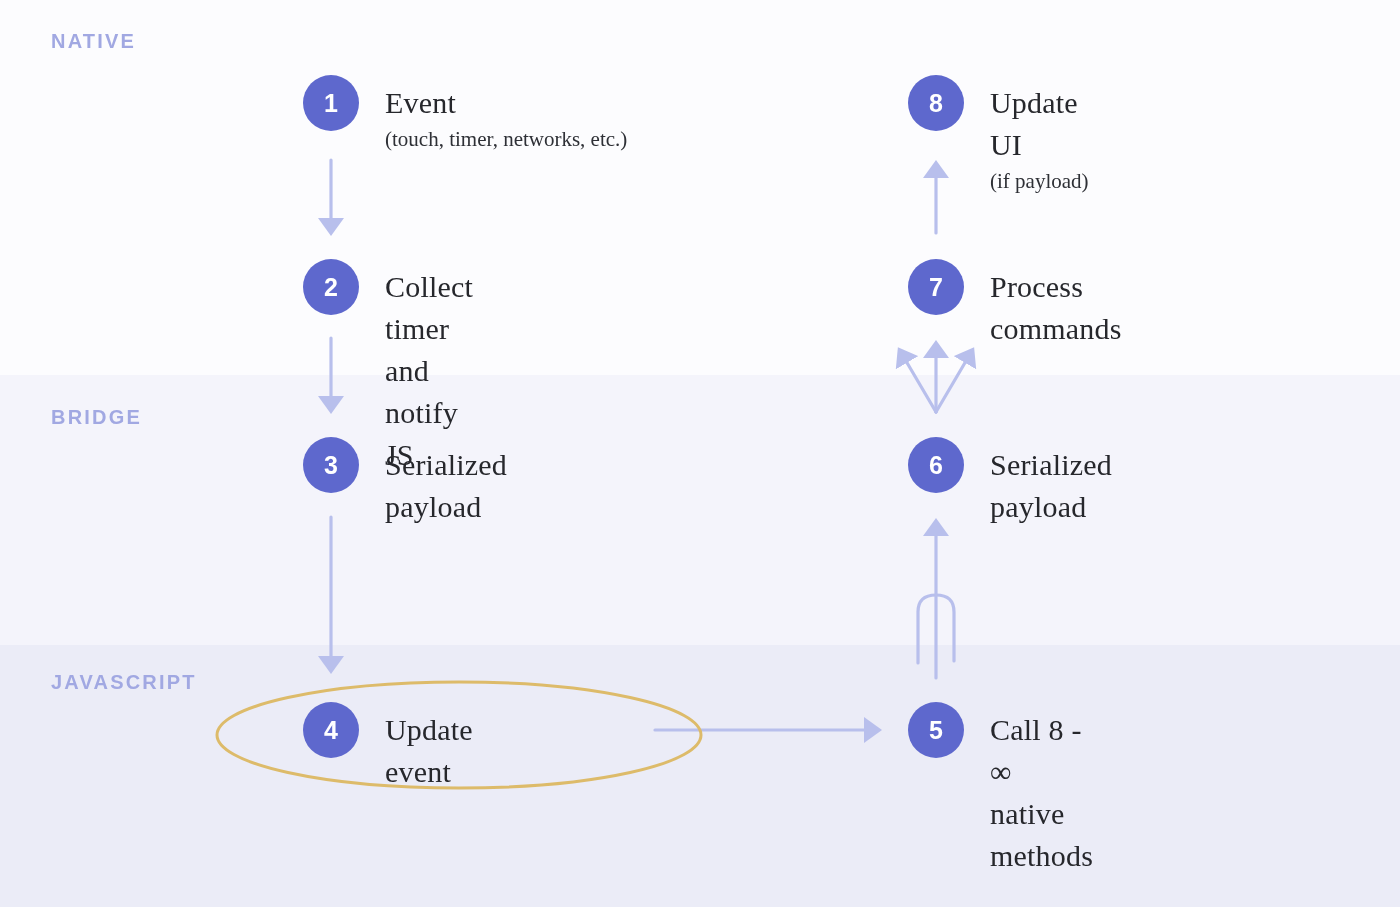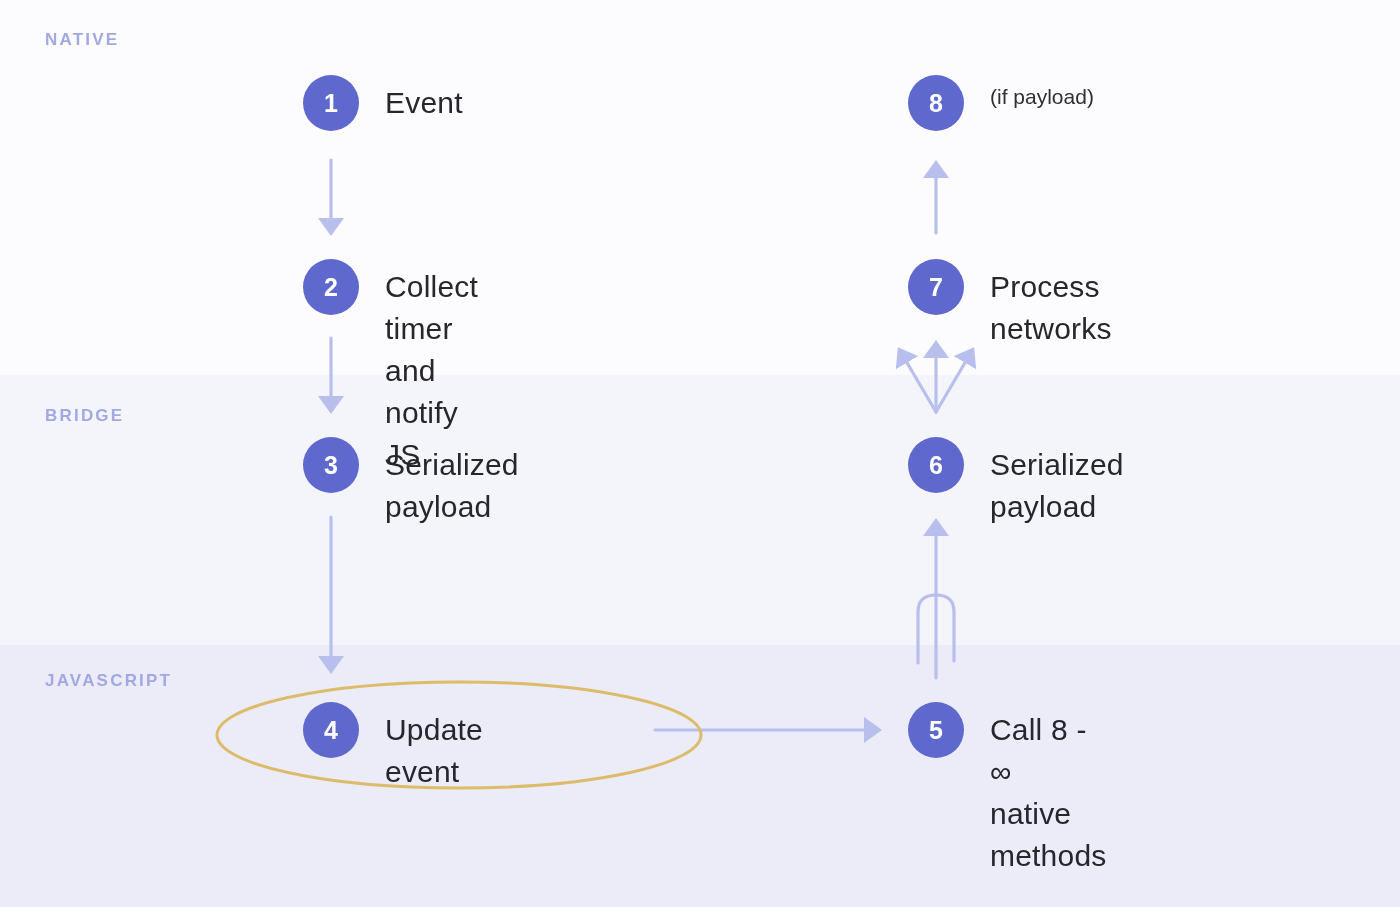--- a/index.html
+++ b/index.html
@@ -24,8 +24,8 @@
   .band-javascript { top: 645px; height: 262px; background: var(--band_javascript_bg); }
   .band-label {
     position: absolute;
-    left: 45px;
-    font-size: 17px;
+    left: 51px;
+    font-size: 20px;
     font-weight: 700;
     letter-spacing: 2.2px;
     color: var(--band_label);

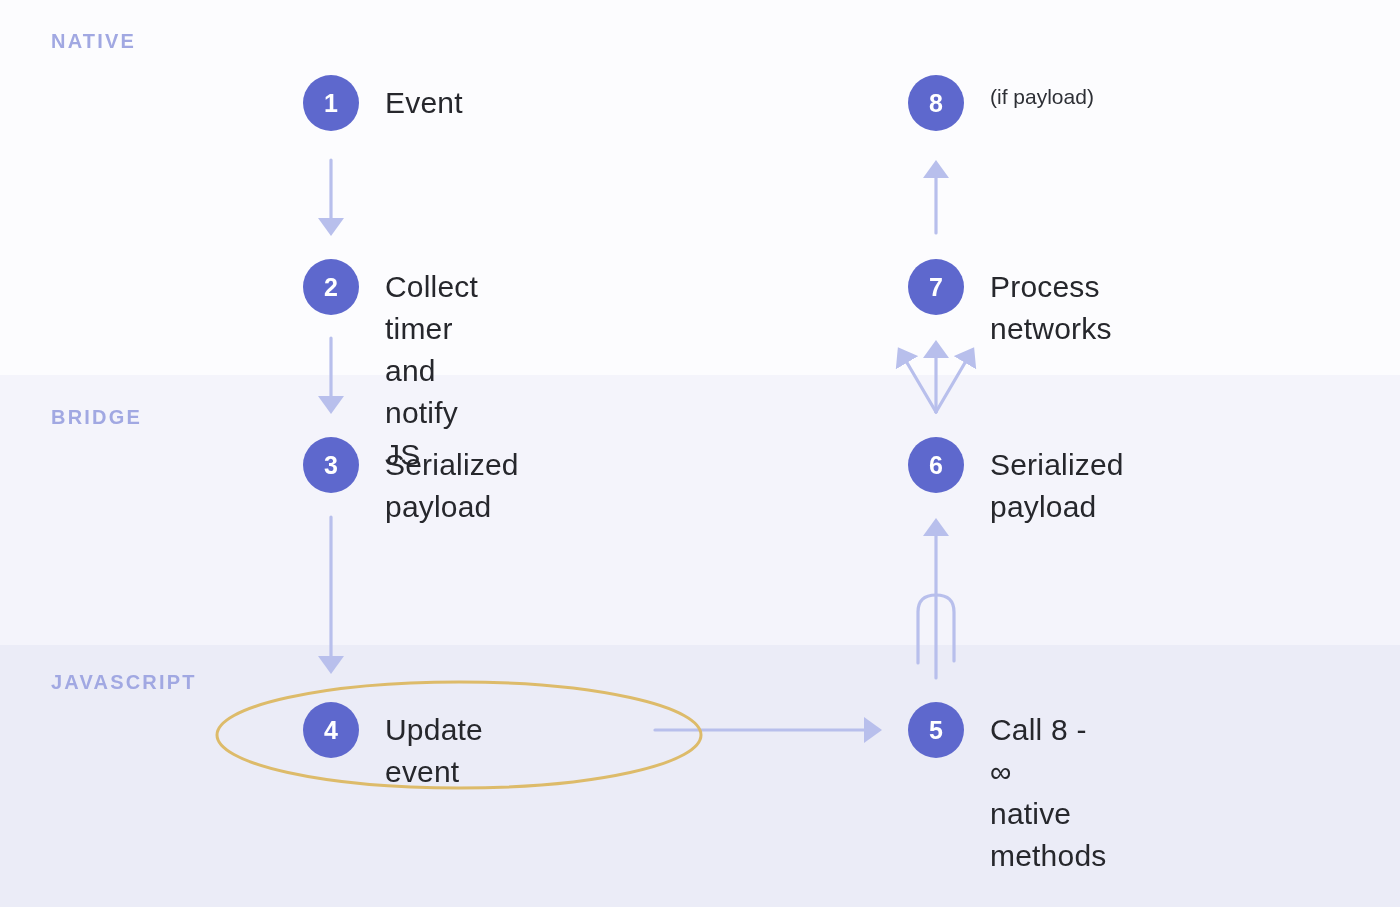--- a/index.html
+++ b/index.html
@@ -60,7 +60,7 @@
     justify-content: center;
     flex: 0 0 auto;
   }
-  .step-text { position: absolute; left: 82px; top: 7px; }
+  .step-text { position: absolute; left: 82px; top: 7px; font-family: Liberation Serif, serif; }
   .step-title {
     font-size: 30px;
     line-height: 42px;

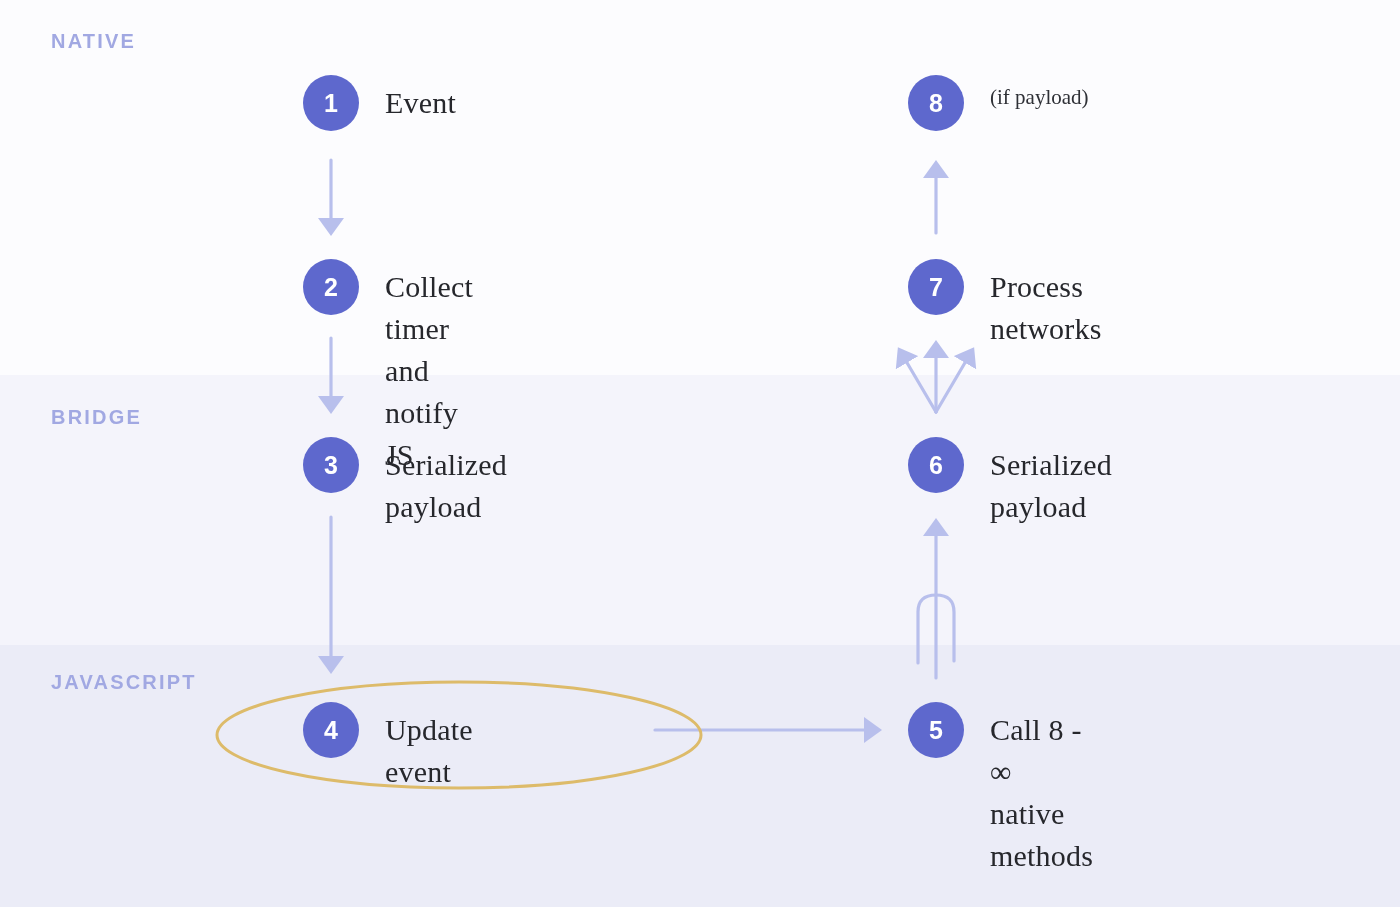--- a/index.html
+++ b/index.html
@@ -171,6 +171,7 @@
   <div class="step" style="left:908px; top:75px">
     <div class="badge">8</div>
     <div class="step-text" style="top:7px">
+      <div class="step-title">Update UI</div>
       <div class="step-subtitle">(if payload)</div>
     </div>
   </div>

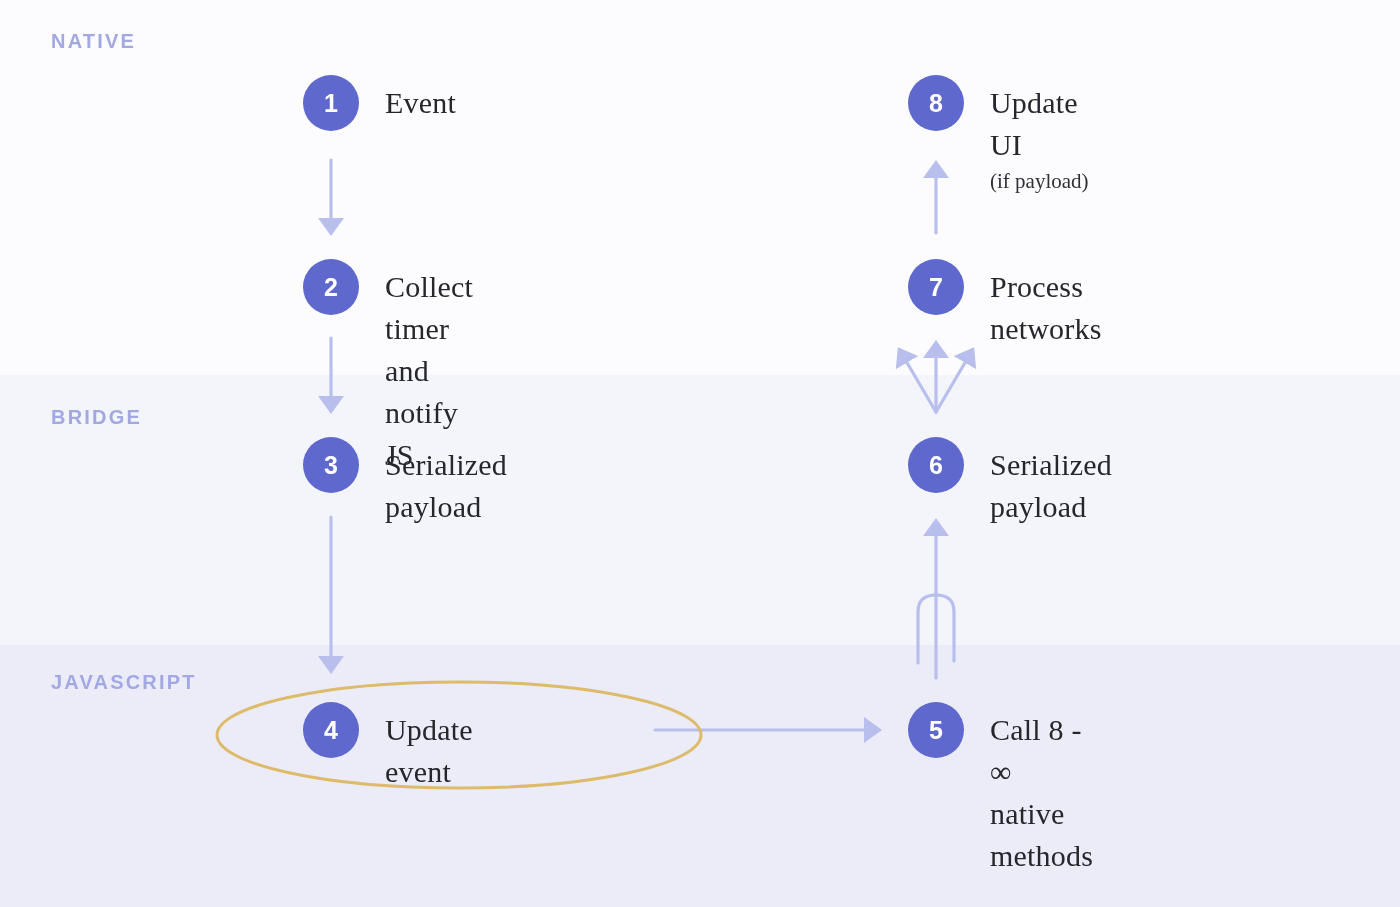--- a/index.html
+++ b/index.html
@@ -122,6 +122,7 @@
     <div class="badge">1</div>
     <div class="step-text" style="top:7px">
       <div class="step-title">Event</div>
+      <div class="step-subtitle">(touch, timer, networks, etc.)</div>
     </div>
   </div>
 

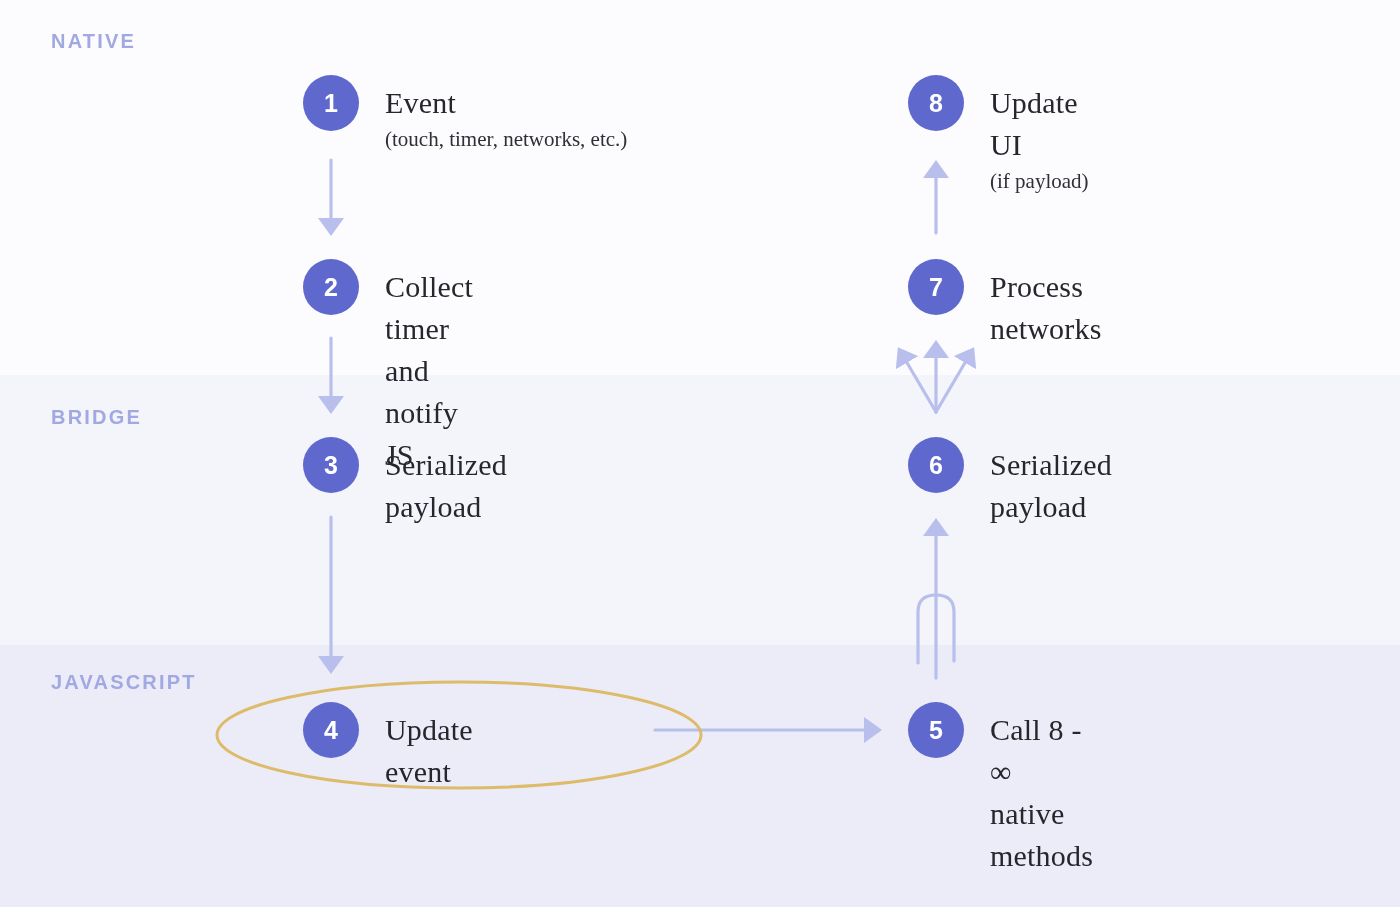--- a/index.html
+++ b/index.html
@@ -165,7 +165,7 @@
   <div class="step" style="left:908px; top:259px">
     <div class="badge">7</div>
     <div class="step-text">
-      <div class="step-title">Process networks</div>
+      <div class="step-title">Process commands</div>
     </div>
   </div>
 

